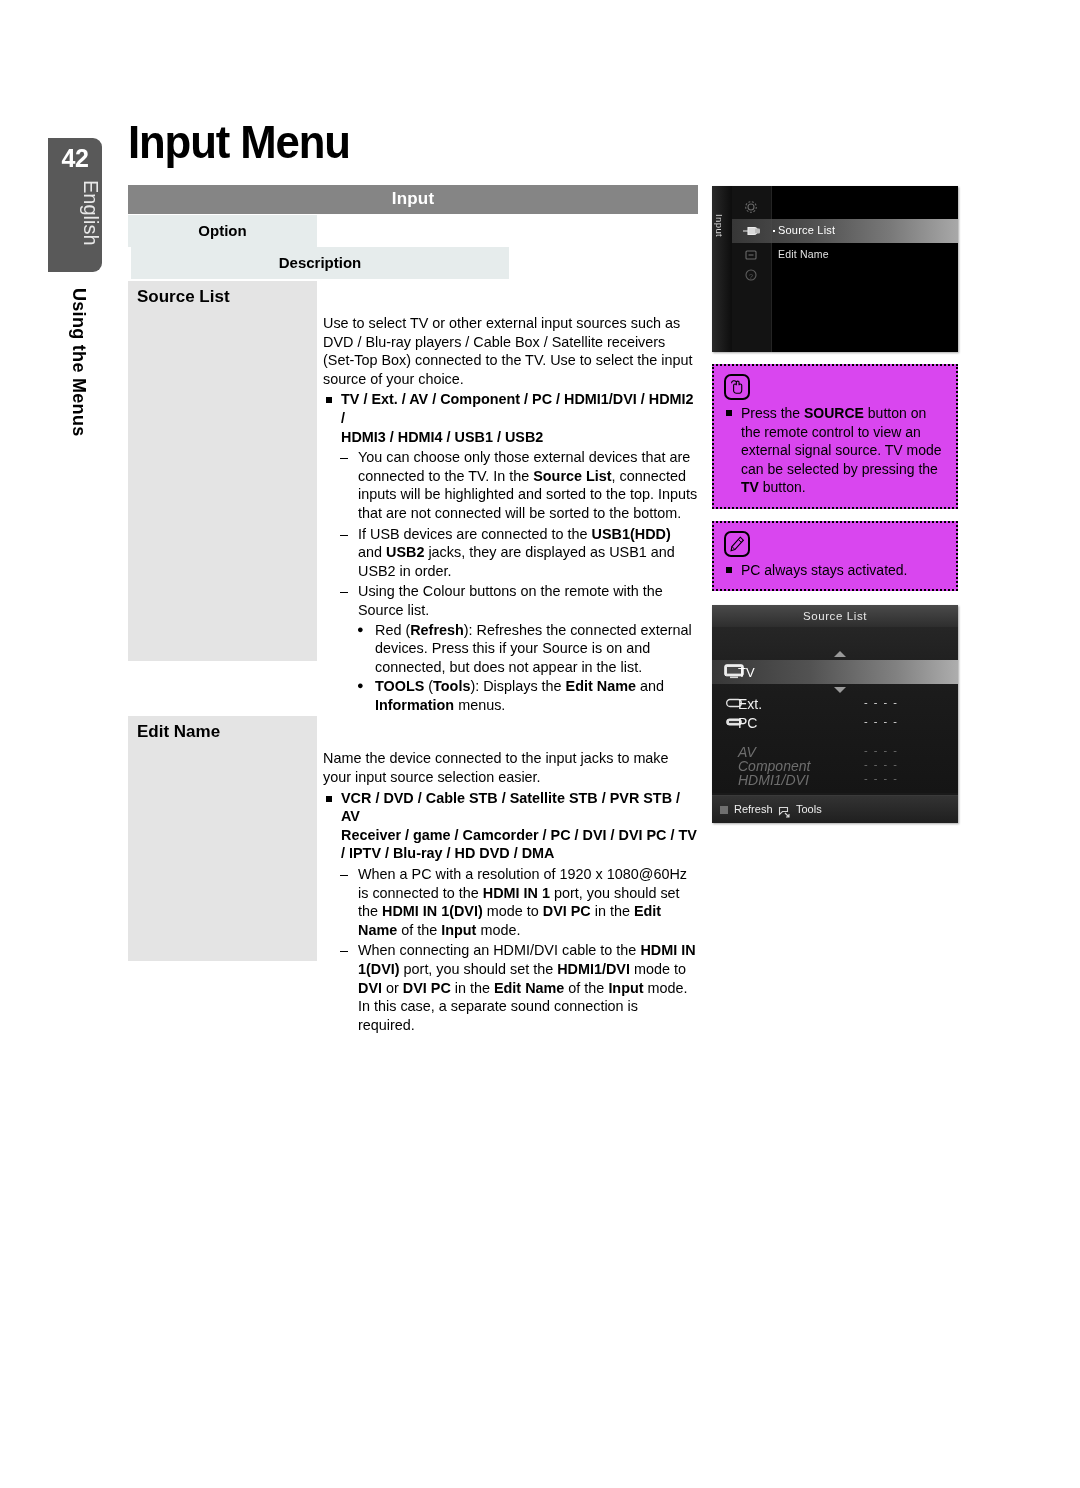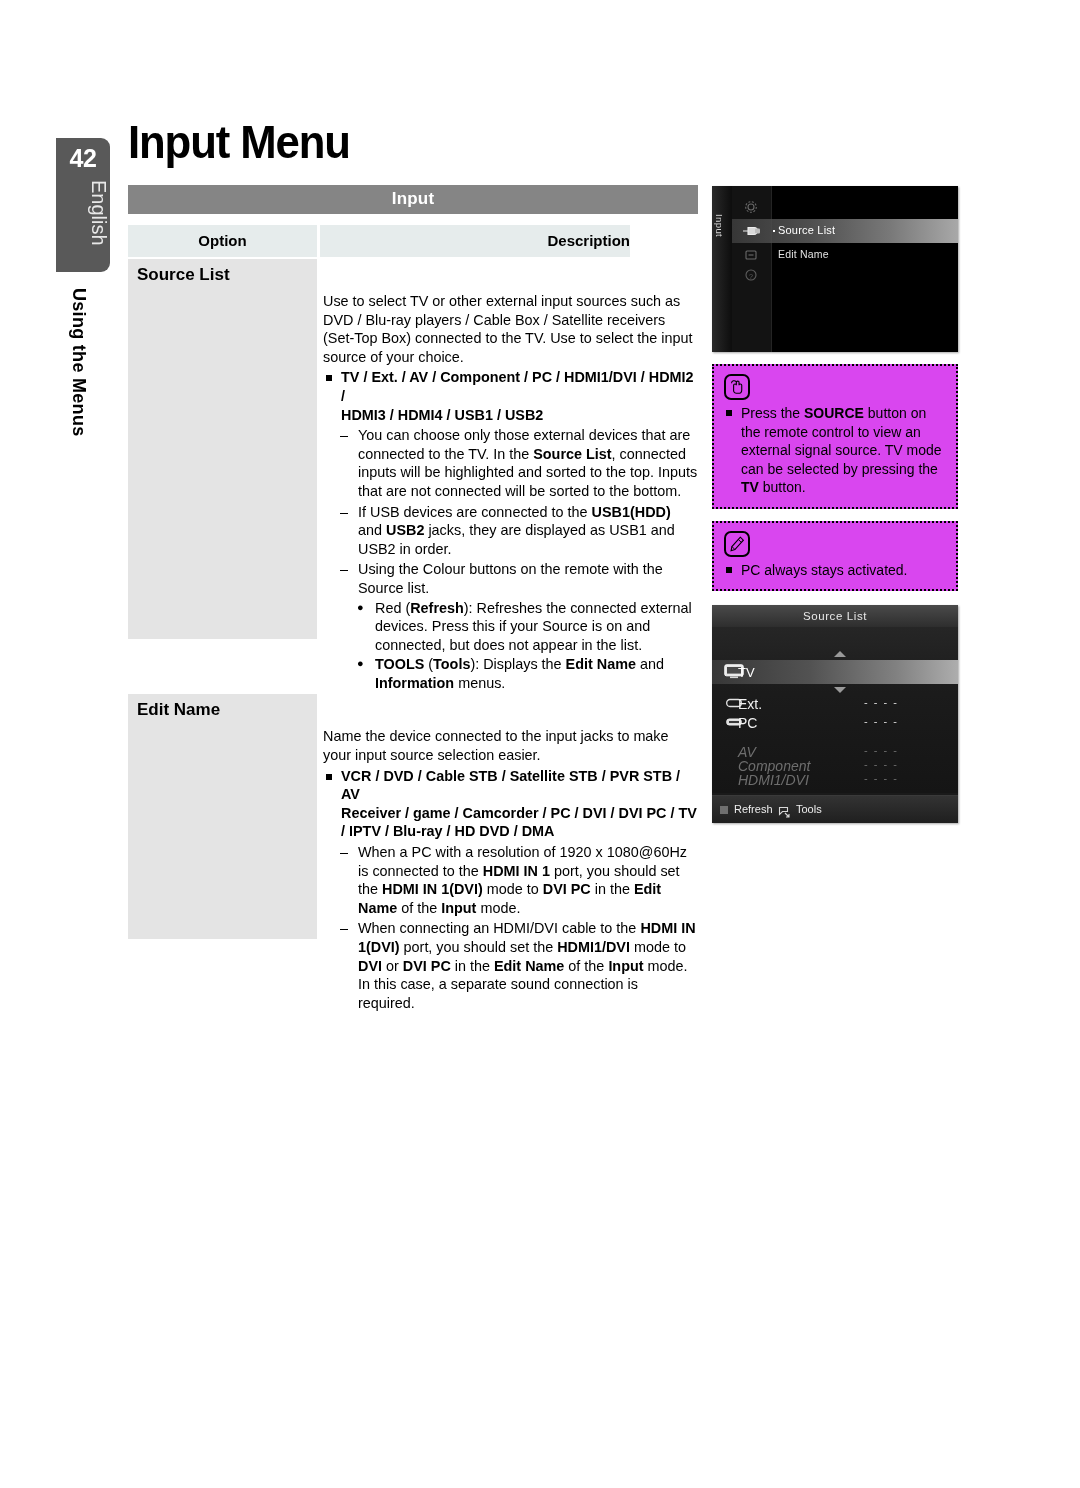--- a/index.html
+++ b/index.html
@@ -15,7 +15,7 @@
   
   .side-tab {
     position: absolute;
-    left: 56px; top: 138px;
+    left: 48px; top: 138px;
     width: 54px; height: 134px;
     background: #595959;
     border-radius: 0 9px 9px 0;

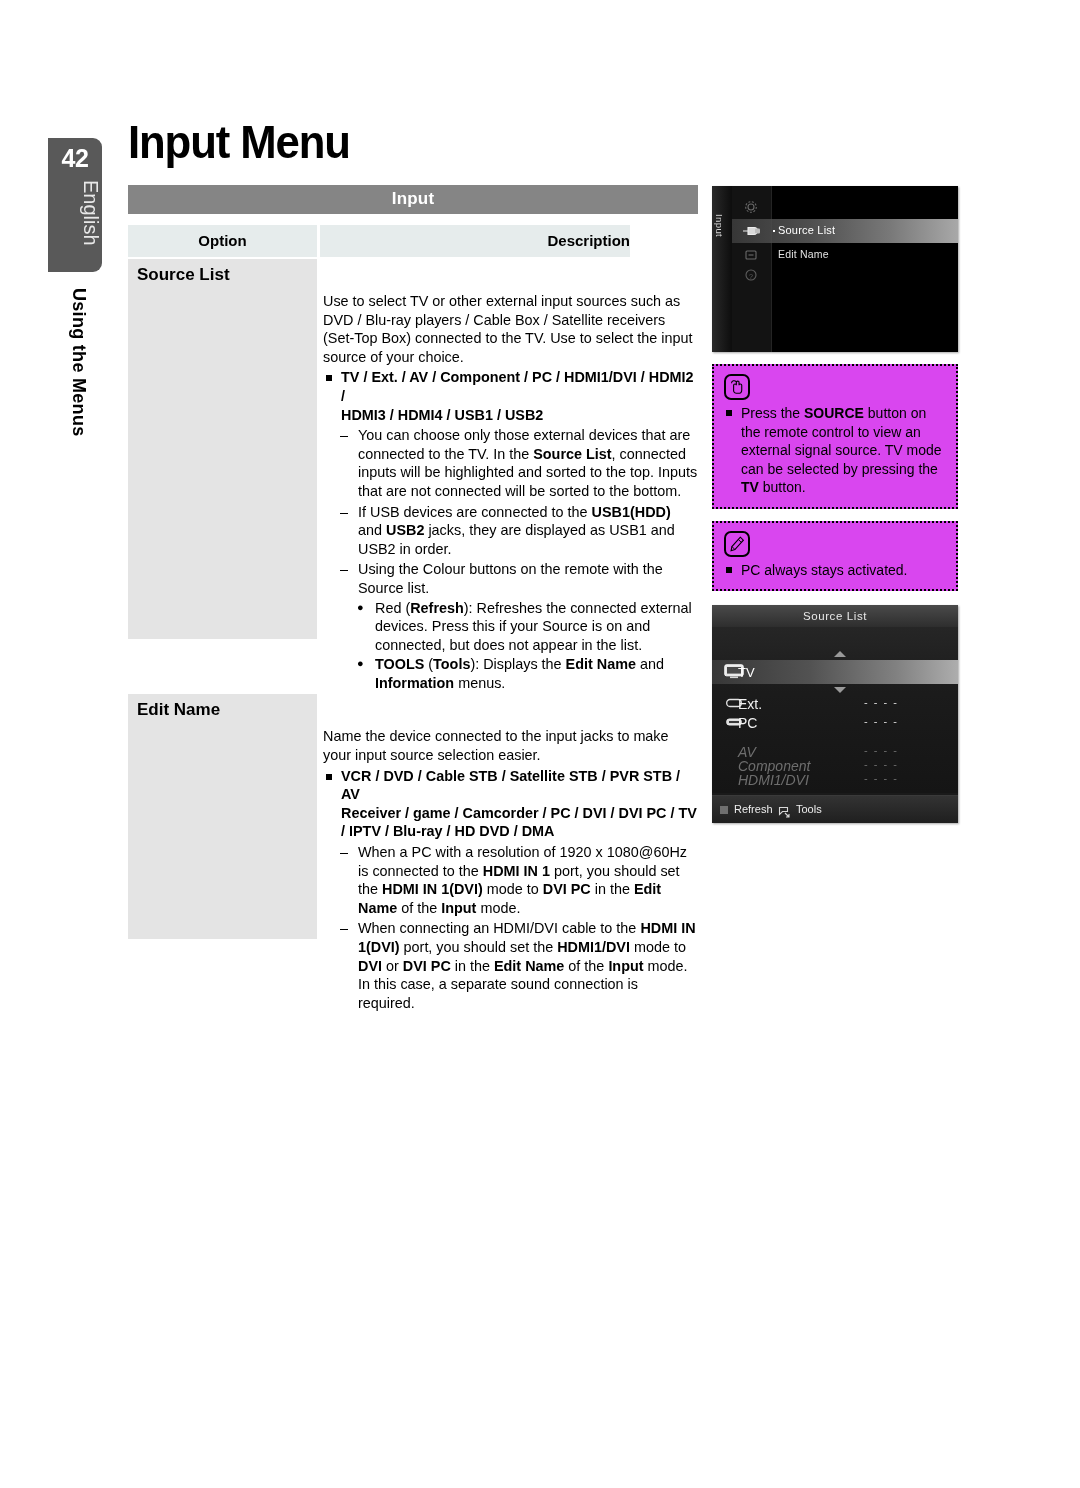--- a/index.html
+++ b/index.html
@@ -75,7 +75,8 @@
   }
   .tbl-head {
     display: flex;
-    margin-top: 11px;
+    margin-top: 1px;
+    flex-direction: column;
   }
   .tbl-head .col-opt,
   .tbl-head .col-desc {

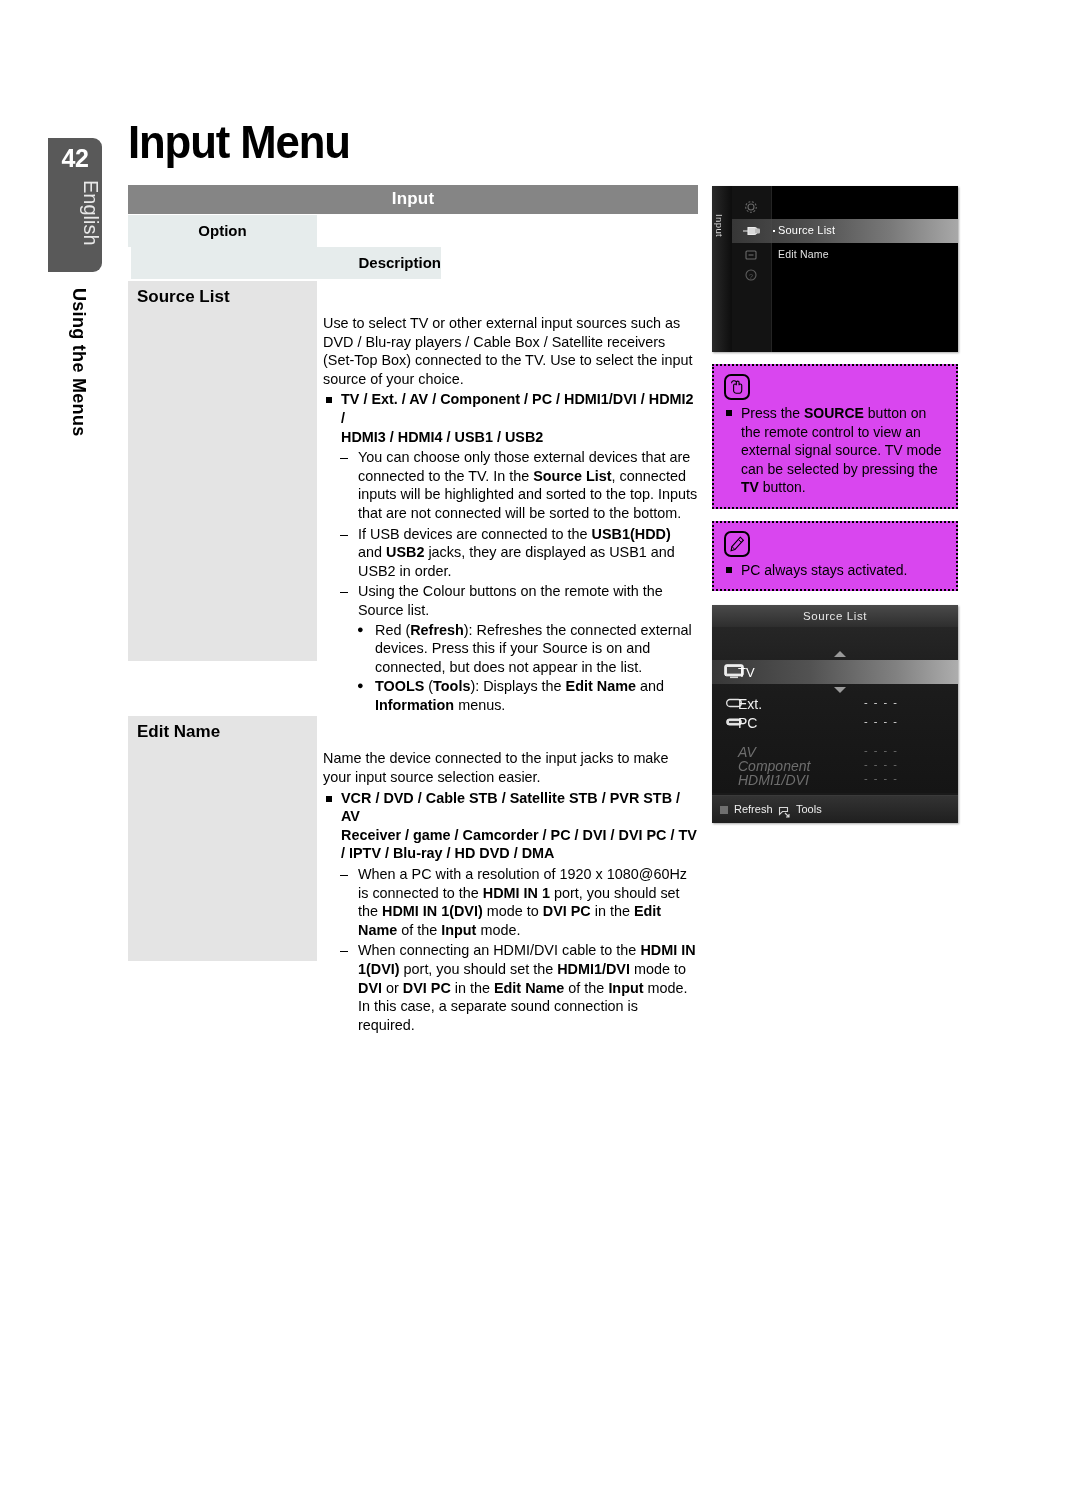--- a/index.html
+++ b/index.html
@@ -87,7 +87,7 @@
     padding: 7px 0 8px;
   }
   .tbl-head .col-opt { width: 189px; }
-  .tbl-head .col-desc { width: 310px; margin-left: 3px; text-align: right; }
+  .tbl-head .col-desc { width: 378px; margin-left: 3px; }
 
   .tbl-row { display: flex; margin-top: 2px; }
   .tbl-row .opt {

